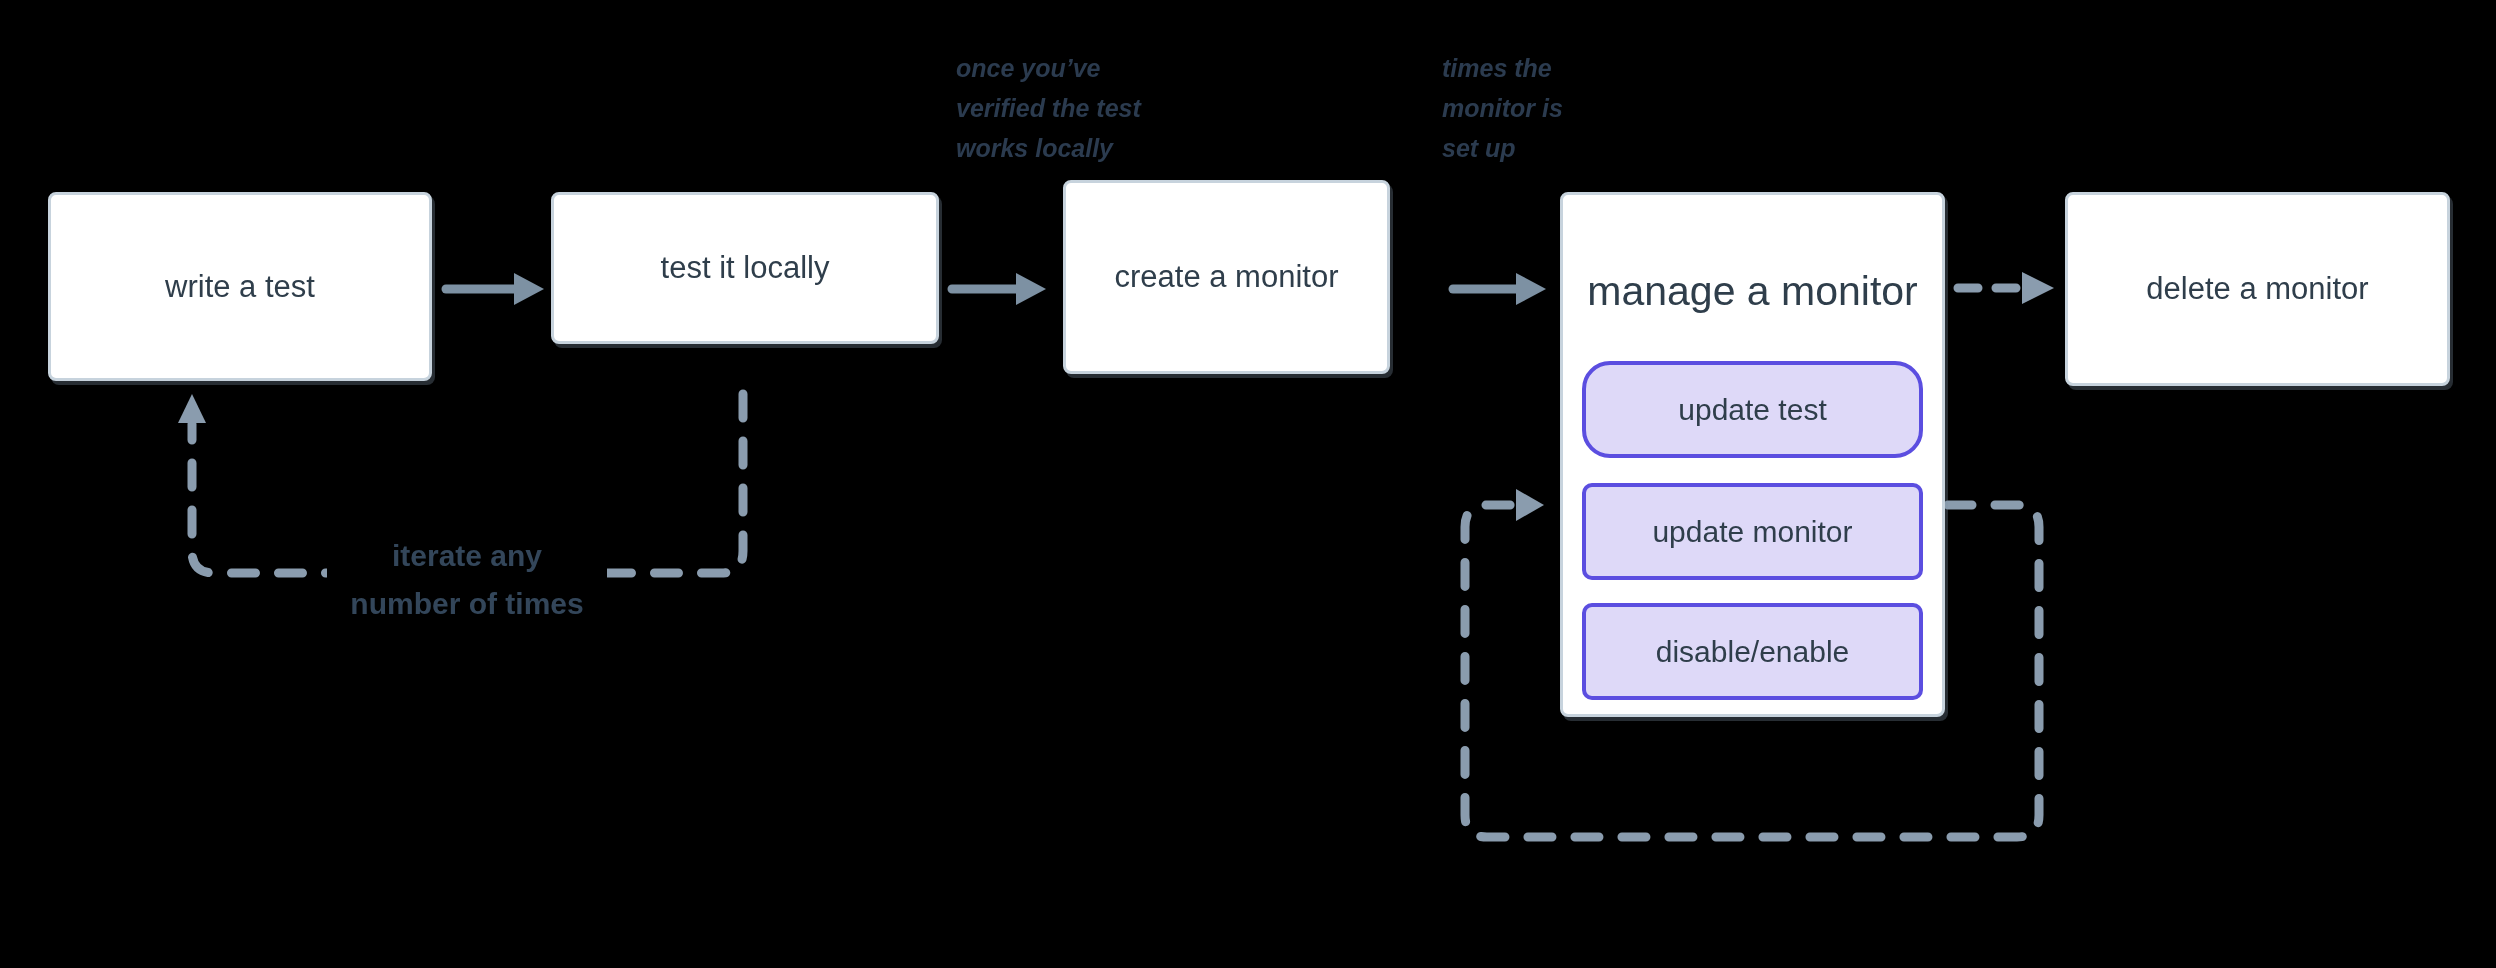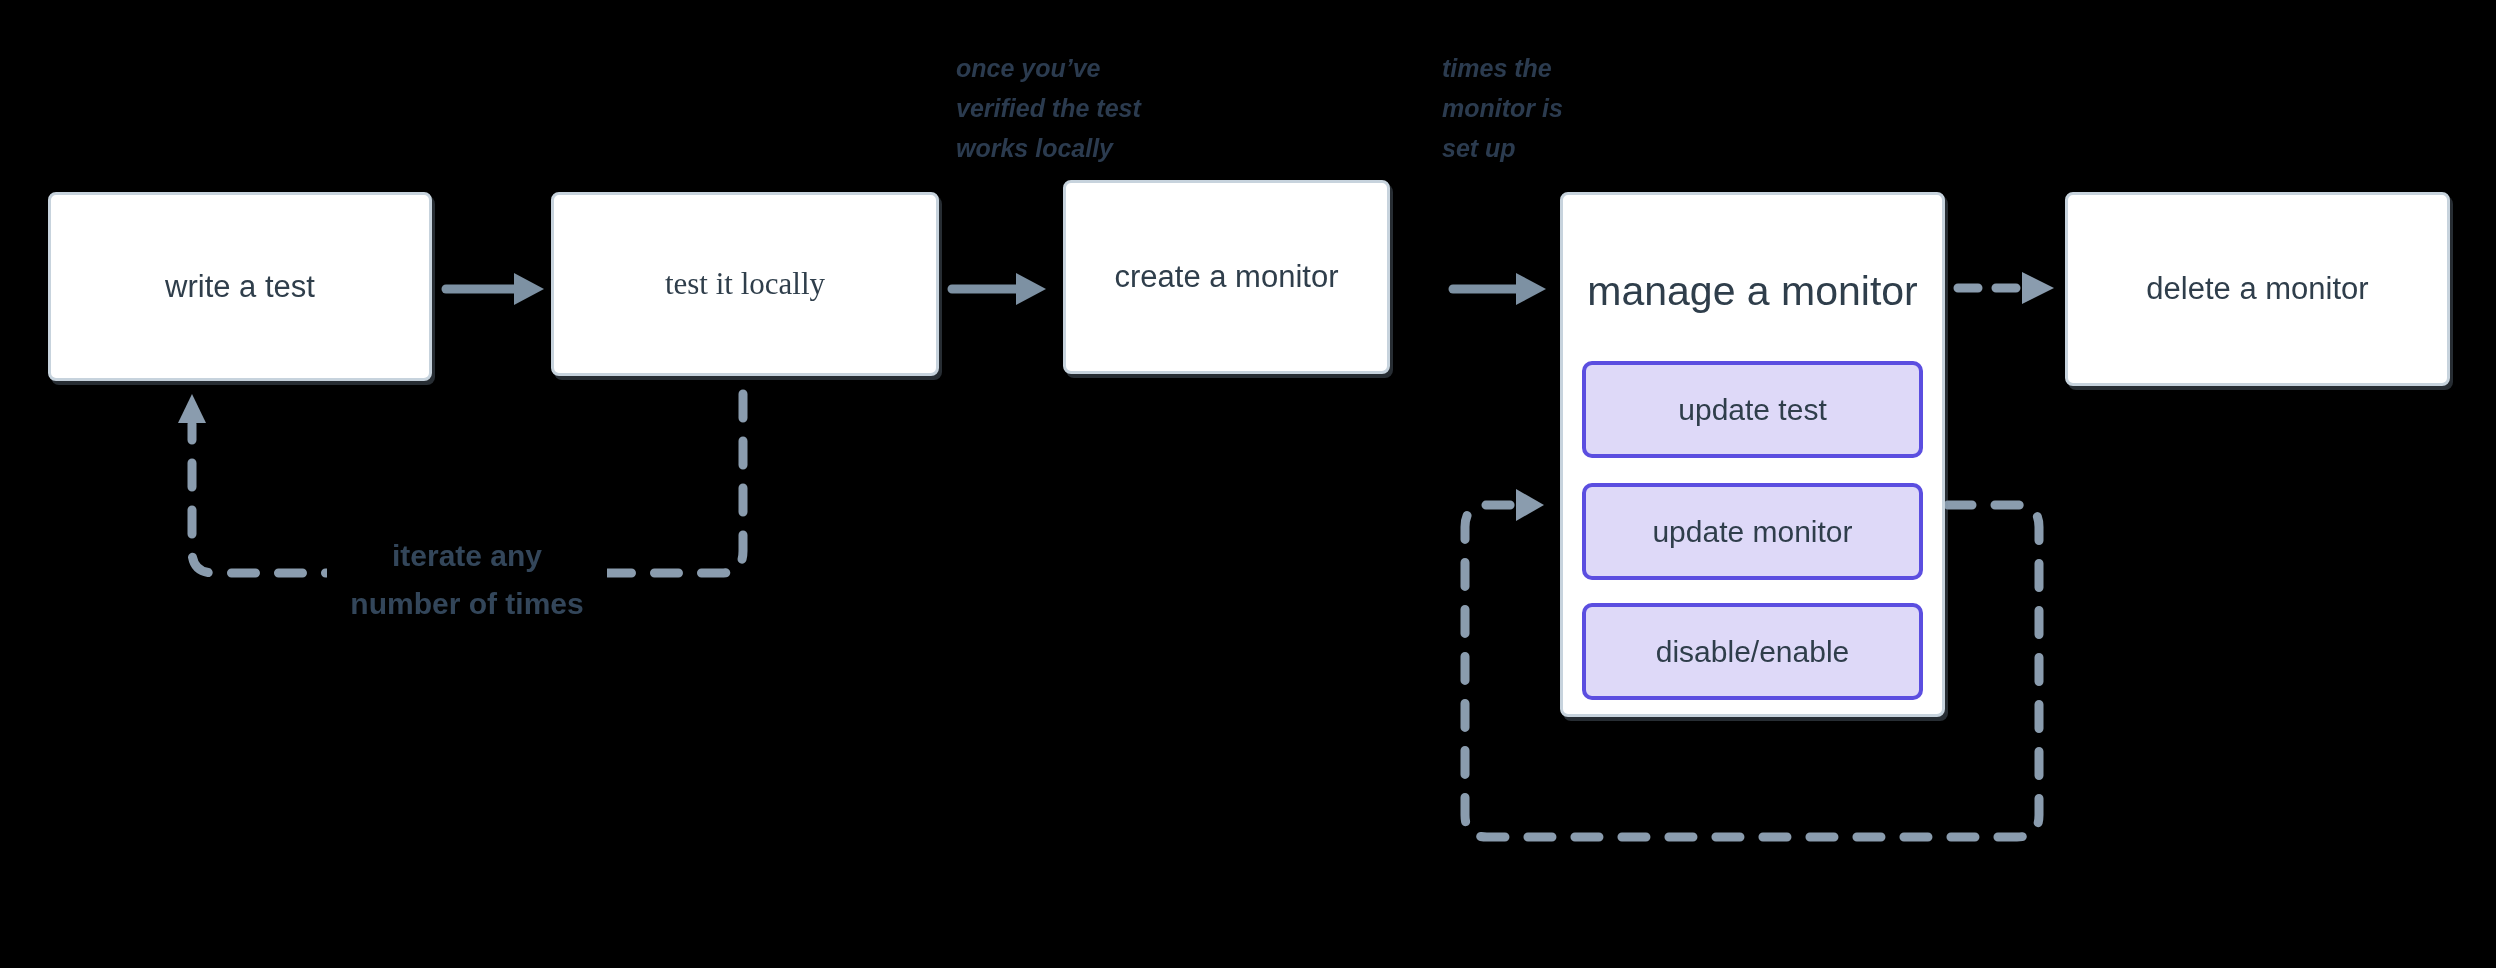--- a/index.html
+++ b/index.html
@@ -27,7 +27,7 @@
     box-sizing:border-box;
   }
   #box-write {left:48px;  top:192px;width:384px;height:189px;}
-  #box-test  {left:551px; top:192px;width:388px;height:184px;font-family:Liberation Serif, serif;}
+  #box-test  {left:551px; top:192px;width:388px;height:152px;}
   #box-create{left:1055px;top:180px;width:327px;height:194px;margin-left:8px;}
   #box-manage{left:1560px;top:192px;width:385px;height:525px;display:block;}
   #box-delete{left:2065px;top:192px;width:385px;height:194px;}

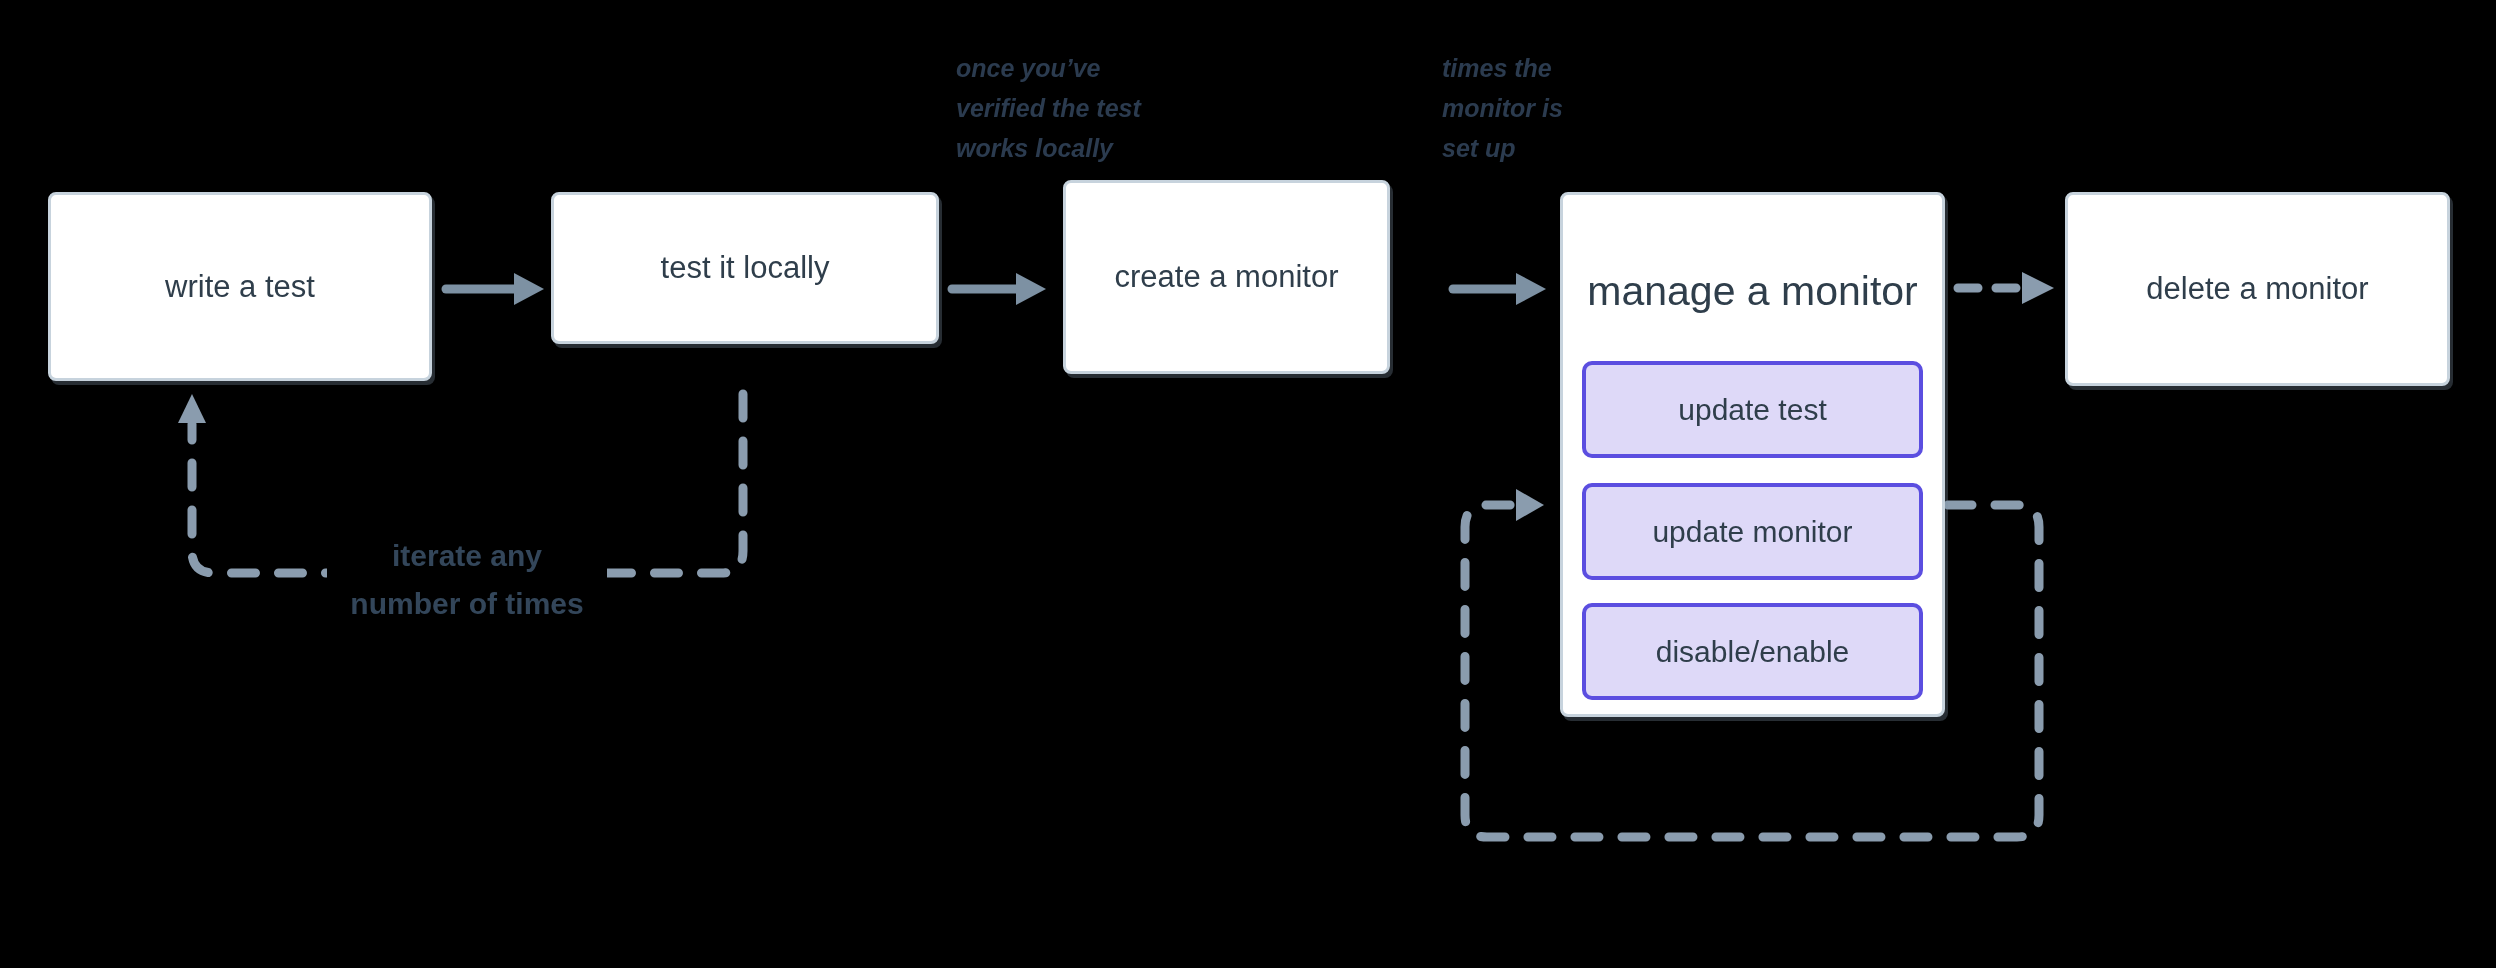--- a/index.html
+++ b/index.html
@@ -43,7 +43,7 @@
     display:flex;align-items:center;justify-content:center;
     font-size:30px;color:var(--box-text);
   }
-  #action-update-test   {top:166px;}
+  #action-update-test   {top:166px;border-radius:28px;}
   #action-update-monitor{top:288px;}
   #action-disable-enable{top:408px;}
   .annotation{

